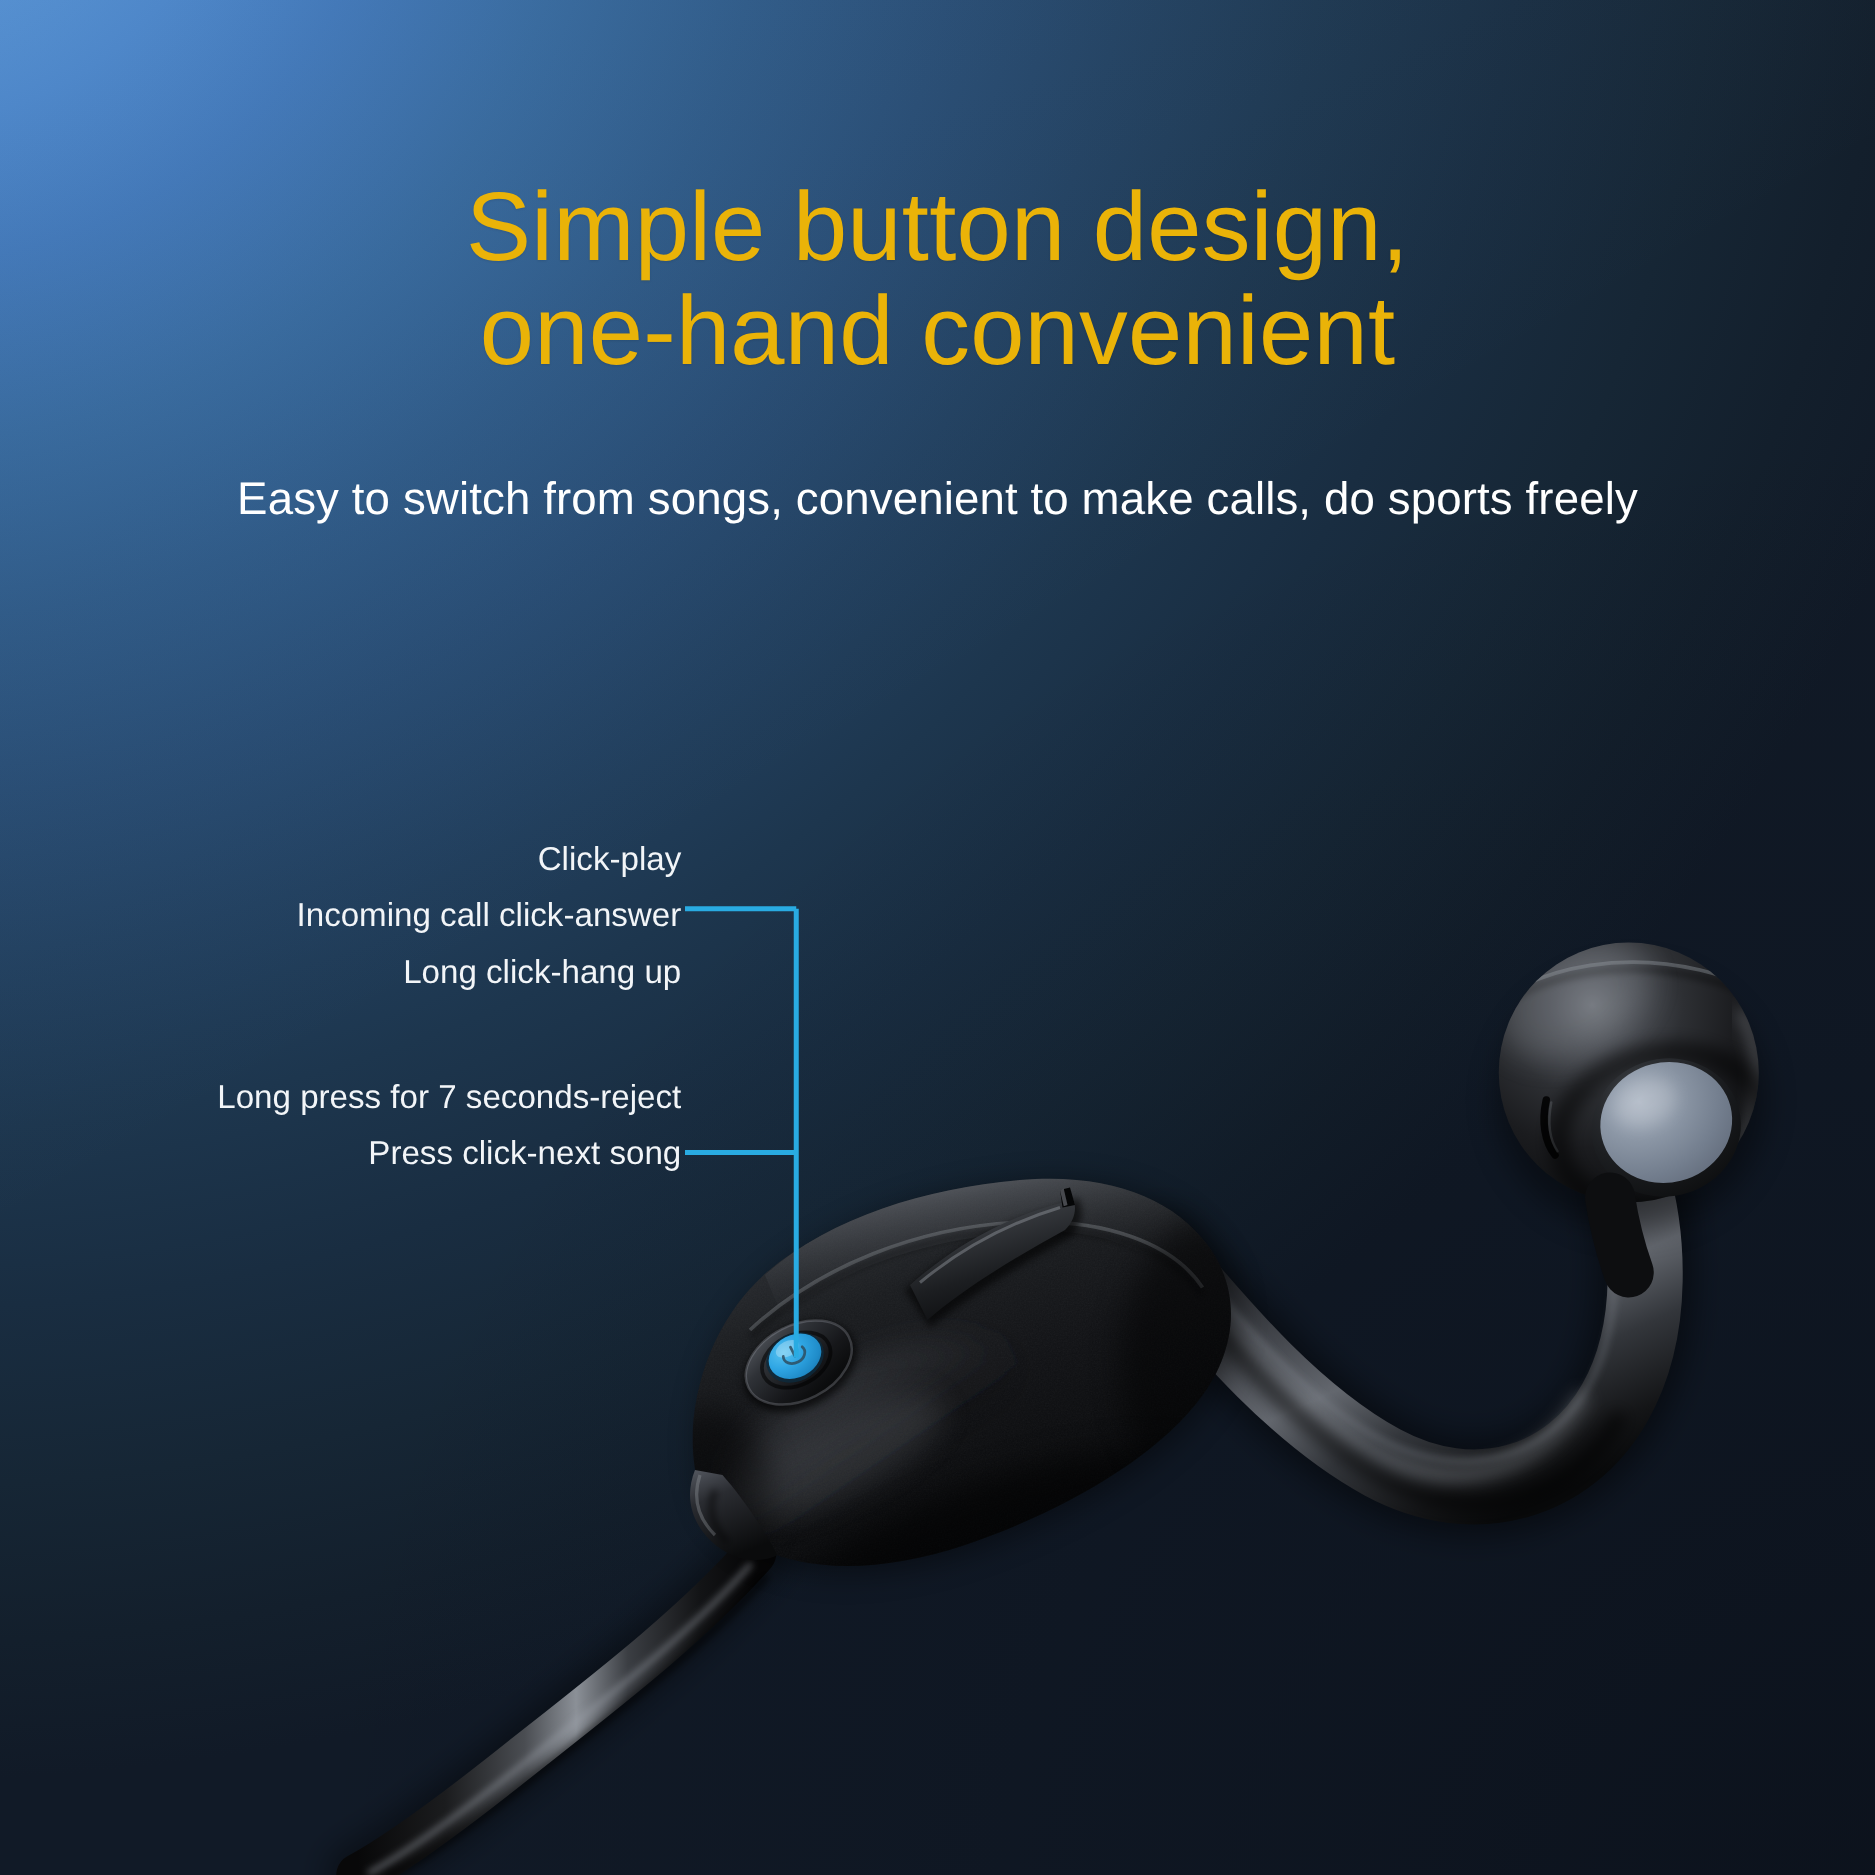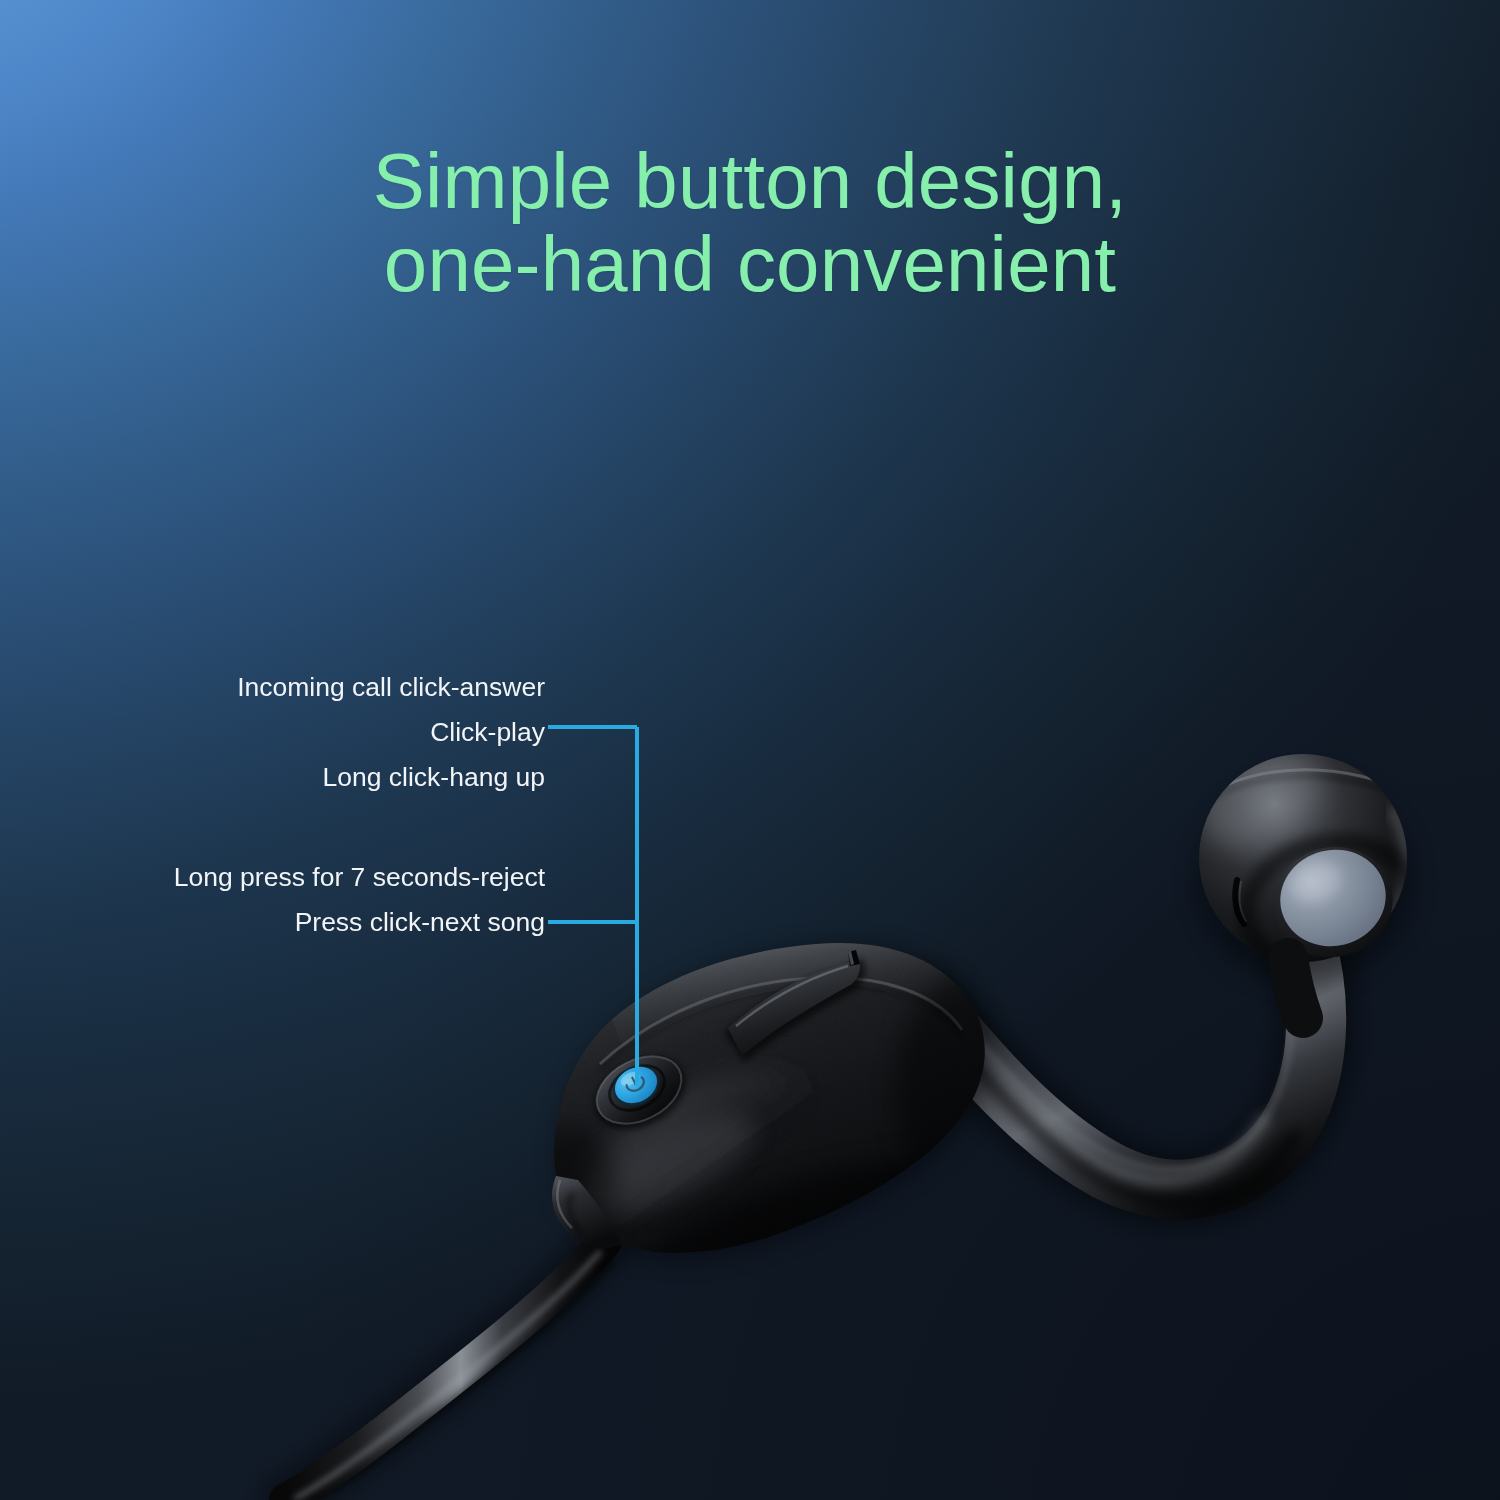--- a/index.html
+++ b/index.html
@@ -50,7 +50,7 @@
     left:0; right:0;
     top:140px;
     text-align:center;
-    color:#86efac;
+    color:#eab308;
     font-size:78px;
     line-height:1.06;
     font-weight:300;

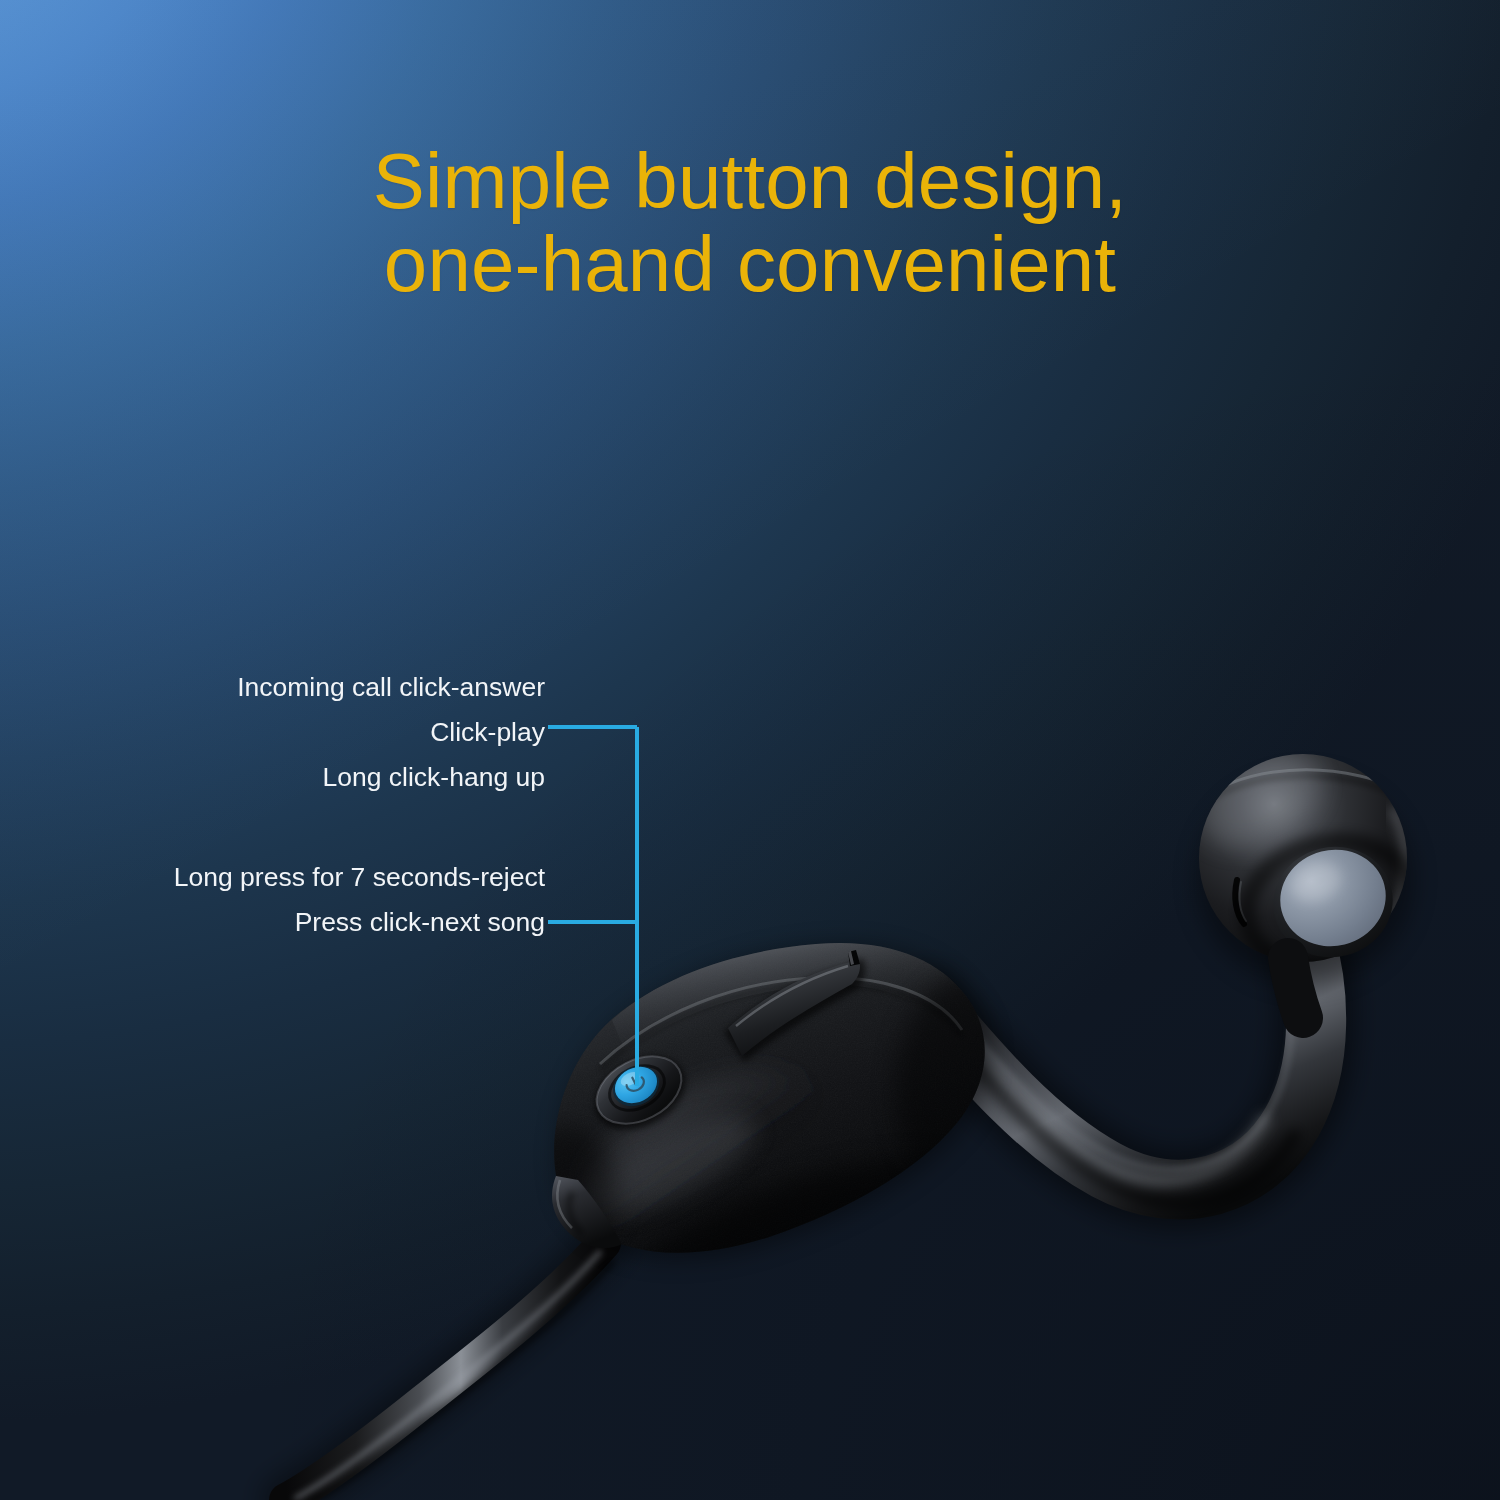--- a/index.html
+++ b/index.html
@@ -384,6 +384,7 @@
     <span class="l2">one-hand convenient</span>
   </h1>
 
+  <p class="subhead">Easy to switch from songs, convenient to make calls, do sports freely</p>
 
   <div class="labels" id="labels-group-a">
     <div>Incoming call click-answer</div>

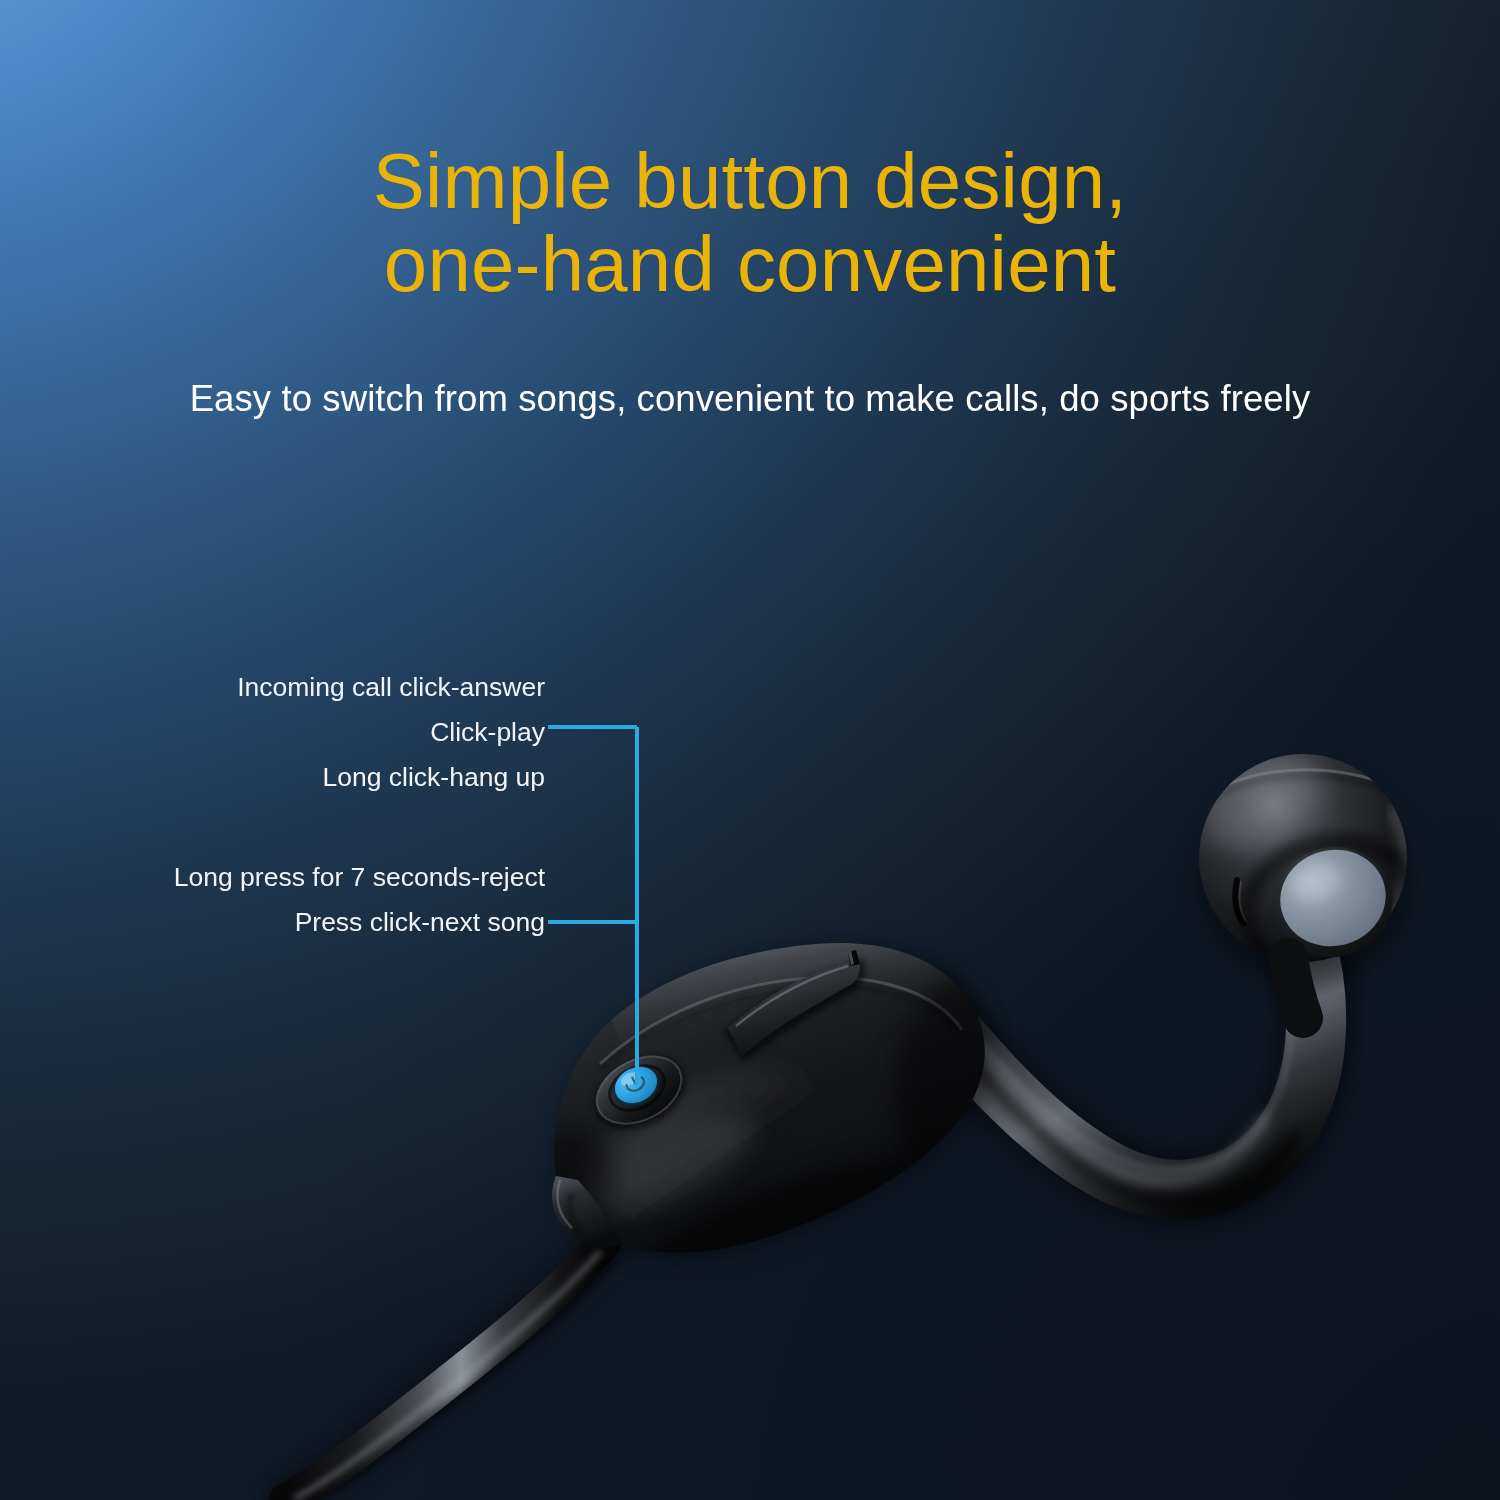--- a/index.html
+++ b/index.html
@@ -387,8 +387,8 @@
   <p class="subhead">Easy to switch from songs, convenient to make calls, do sports freely</p>
 
   <div class="labels" id="labels-group-a">
+    <div>Click-play</div>
     <div>Incoming call click-answer</div>
-    <div>Click-play</div>
     <div>Long click-hang up</div>
   </div>
 

